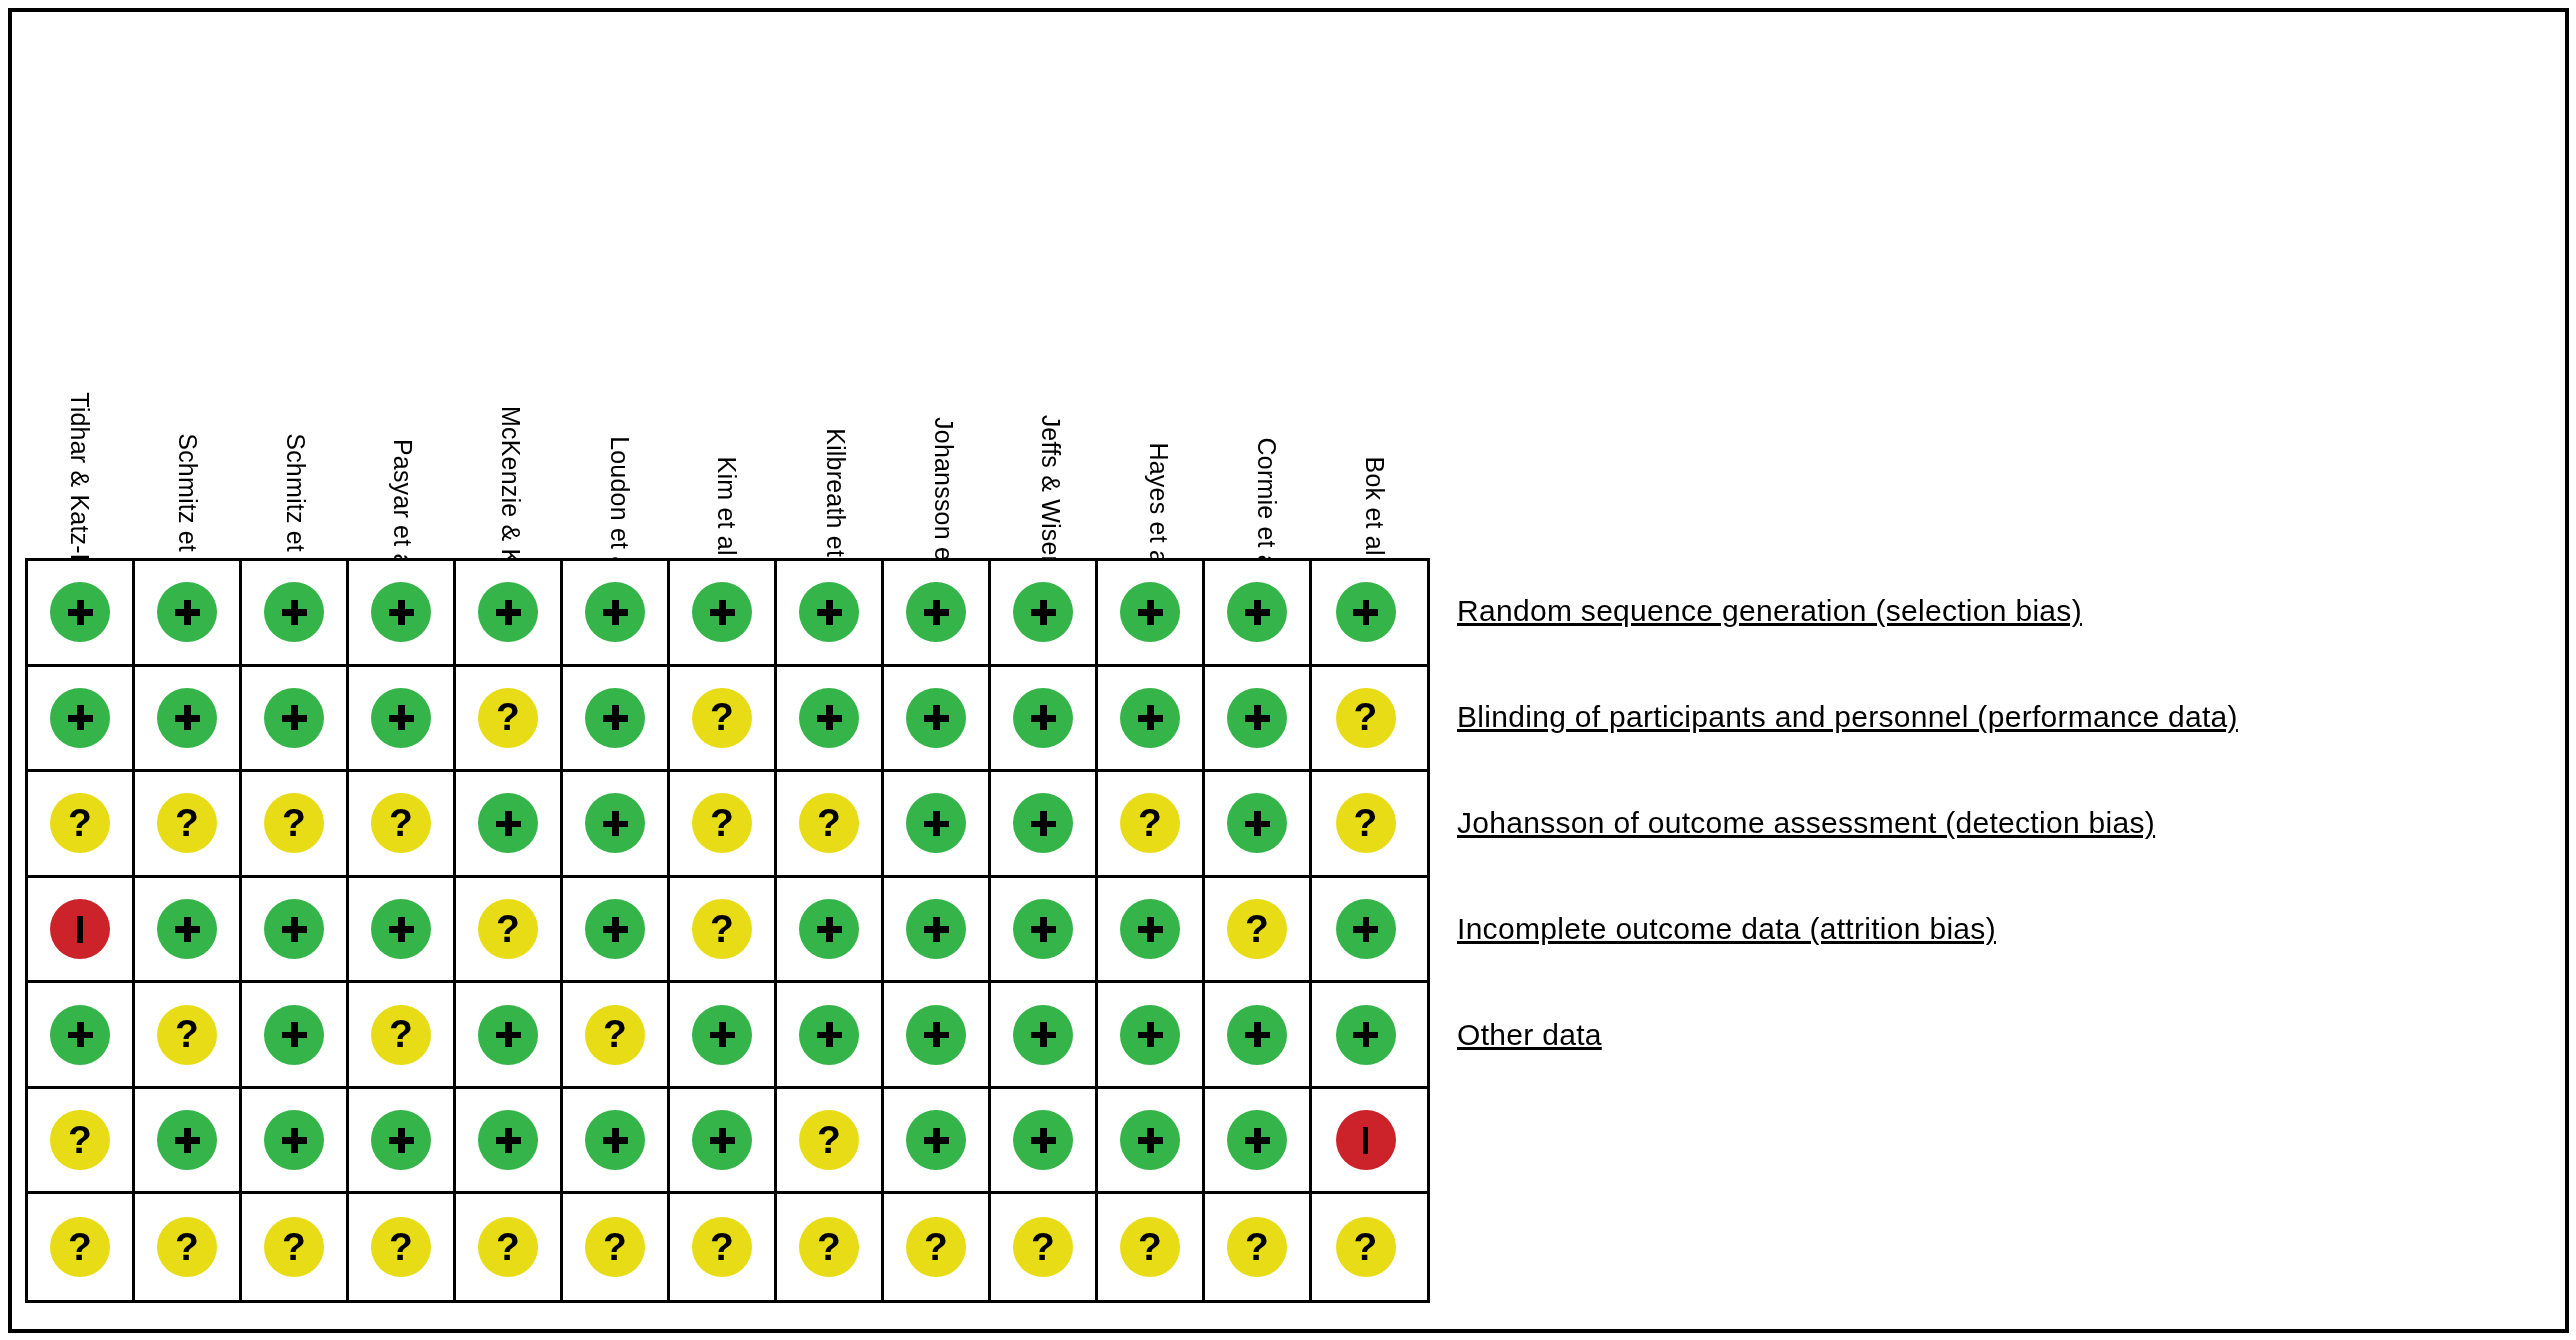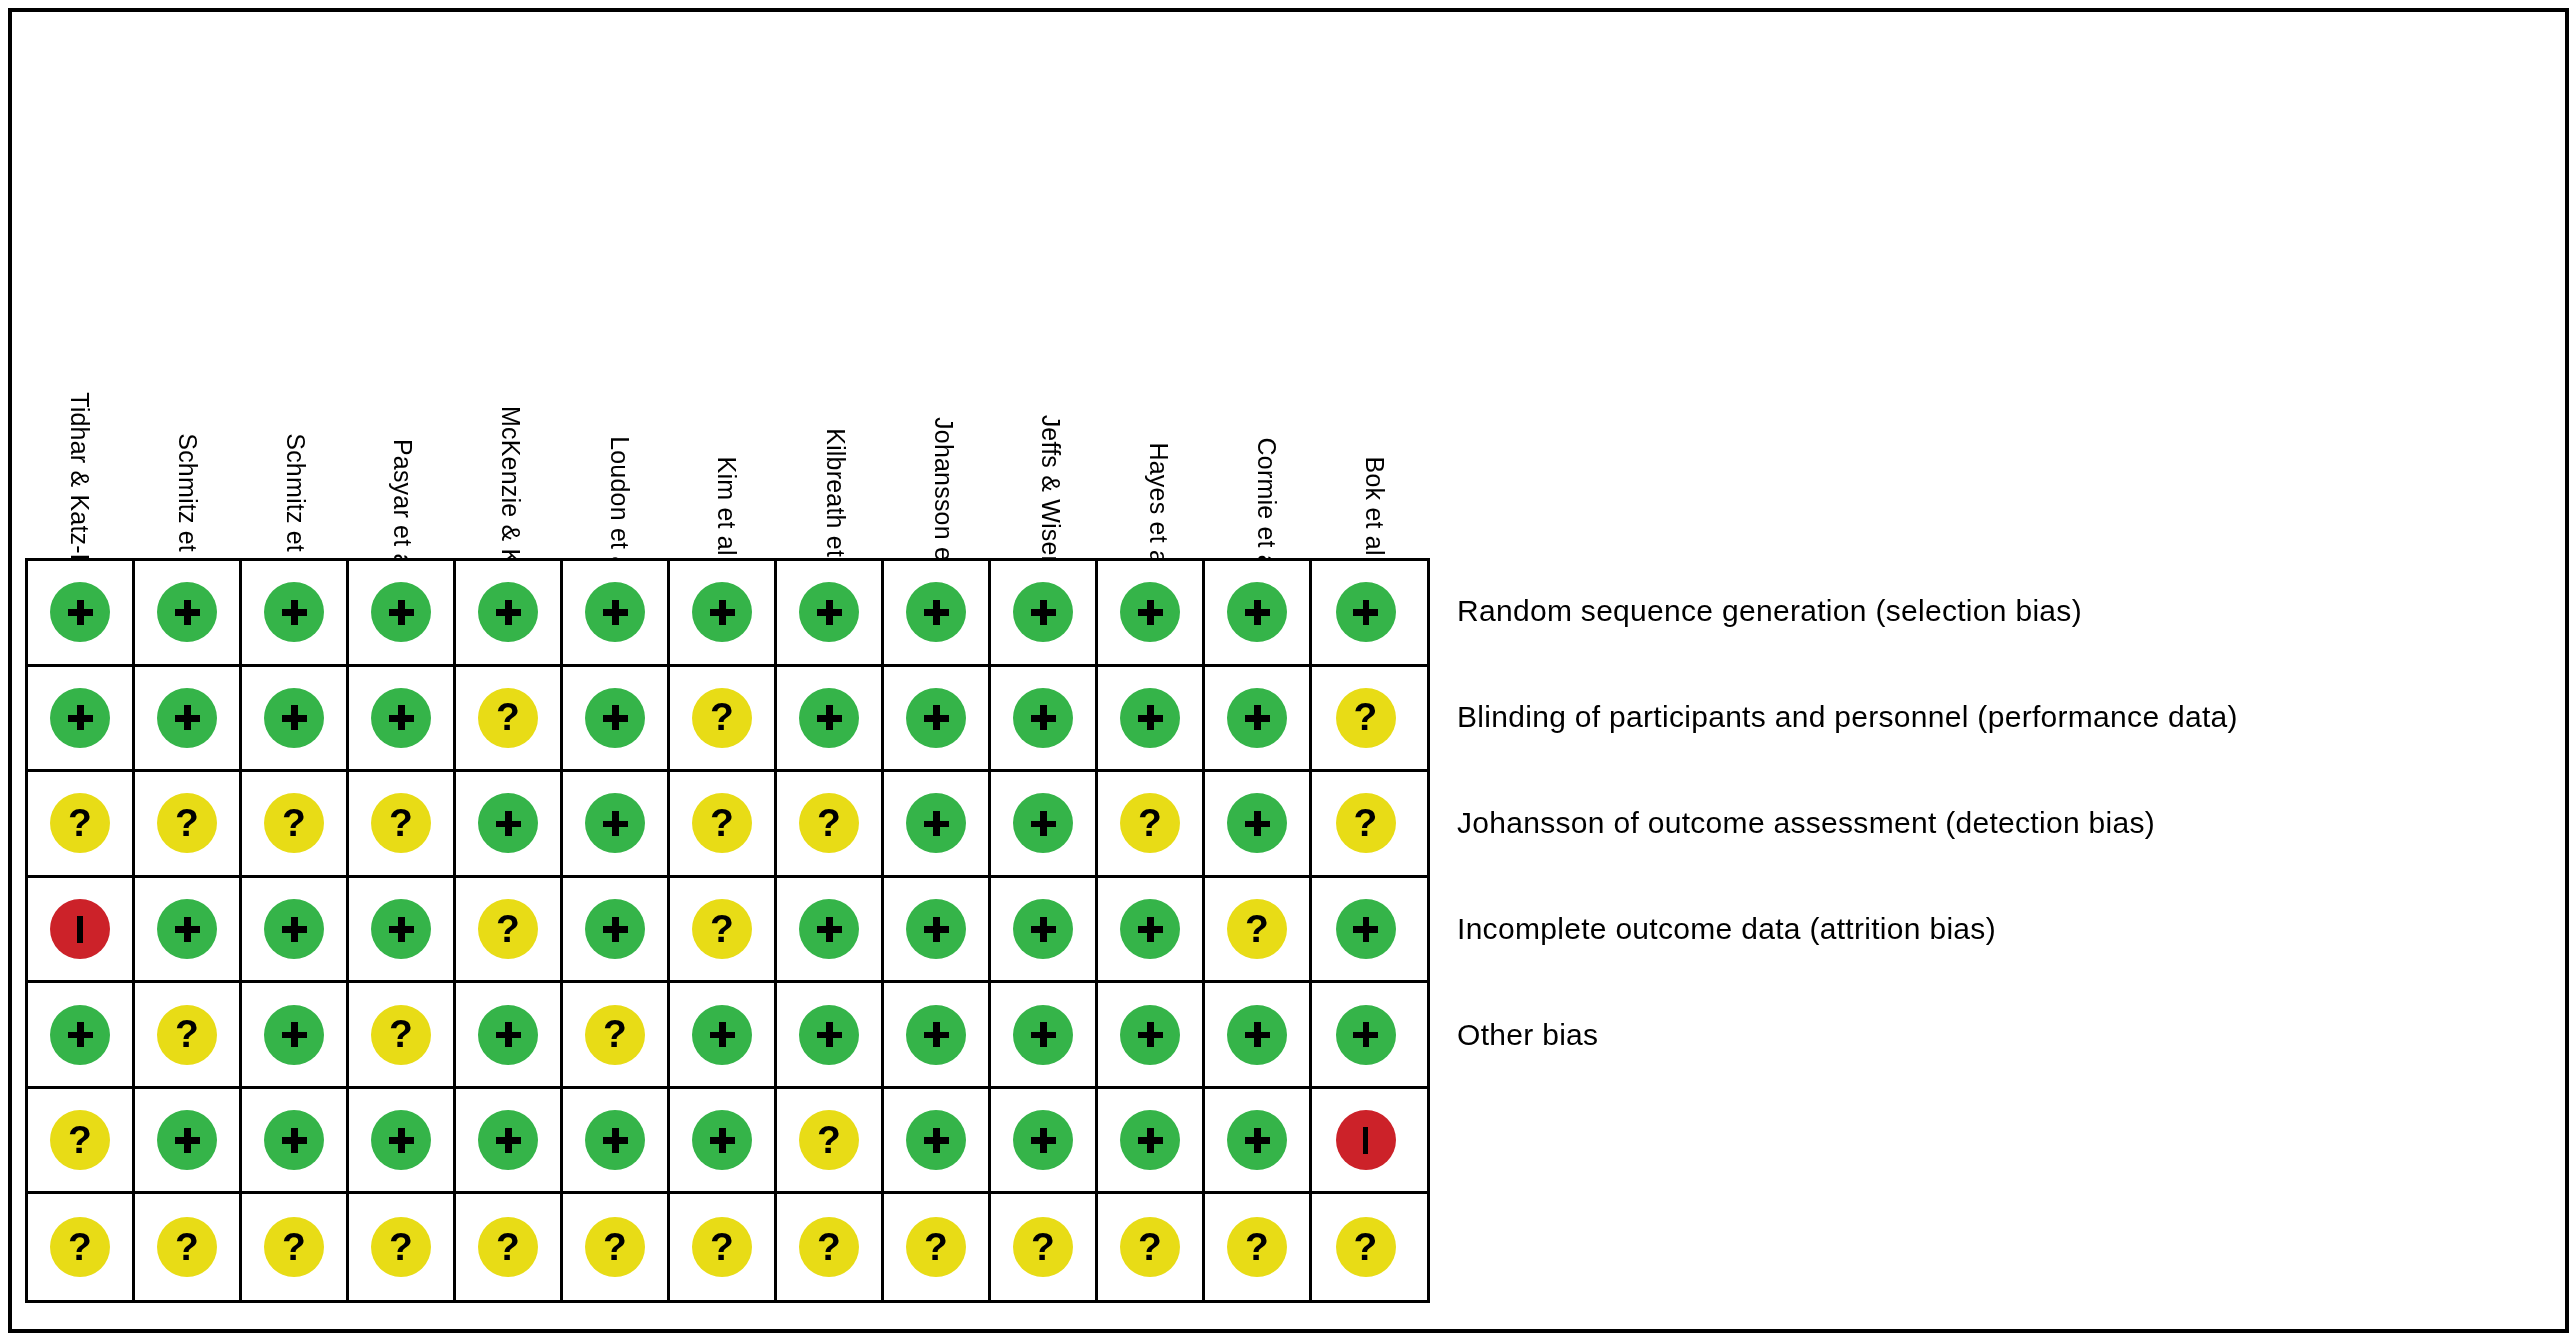--- a/index.html
+++ b/index.html
@@ -155,6 +155,7 @@
     height: 745px;
     display: flex;
     flex-direction: column;
+    text-decoration: underline;
   }
   .row-label {
     height: 106px;

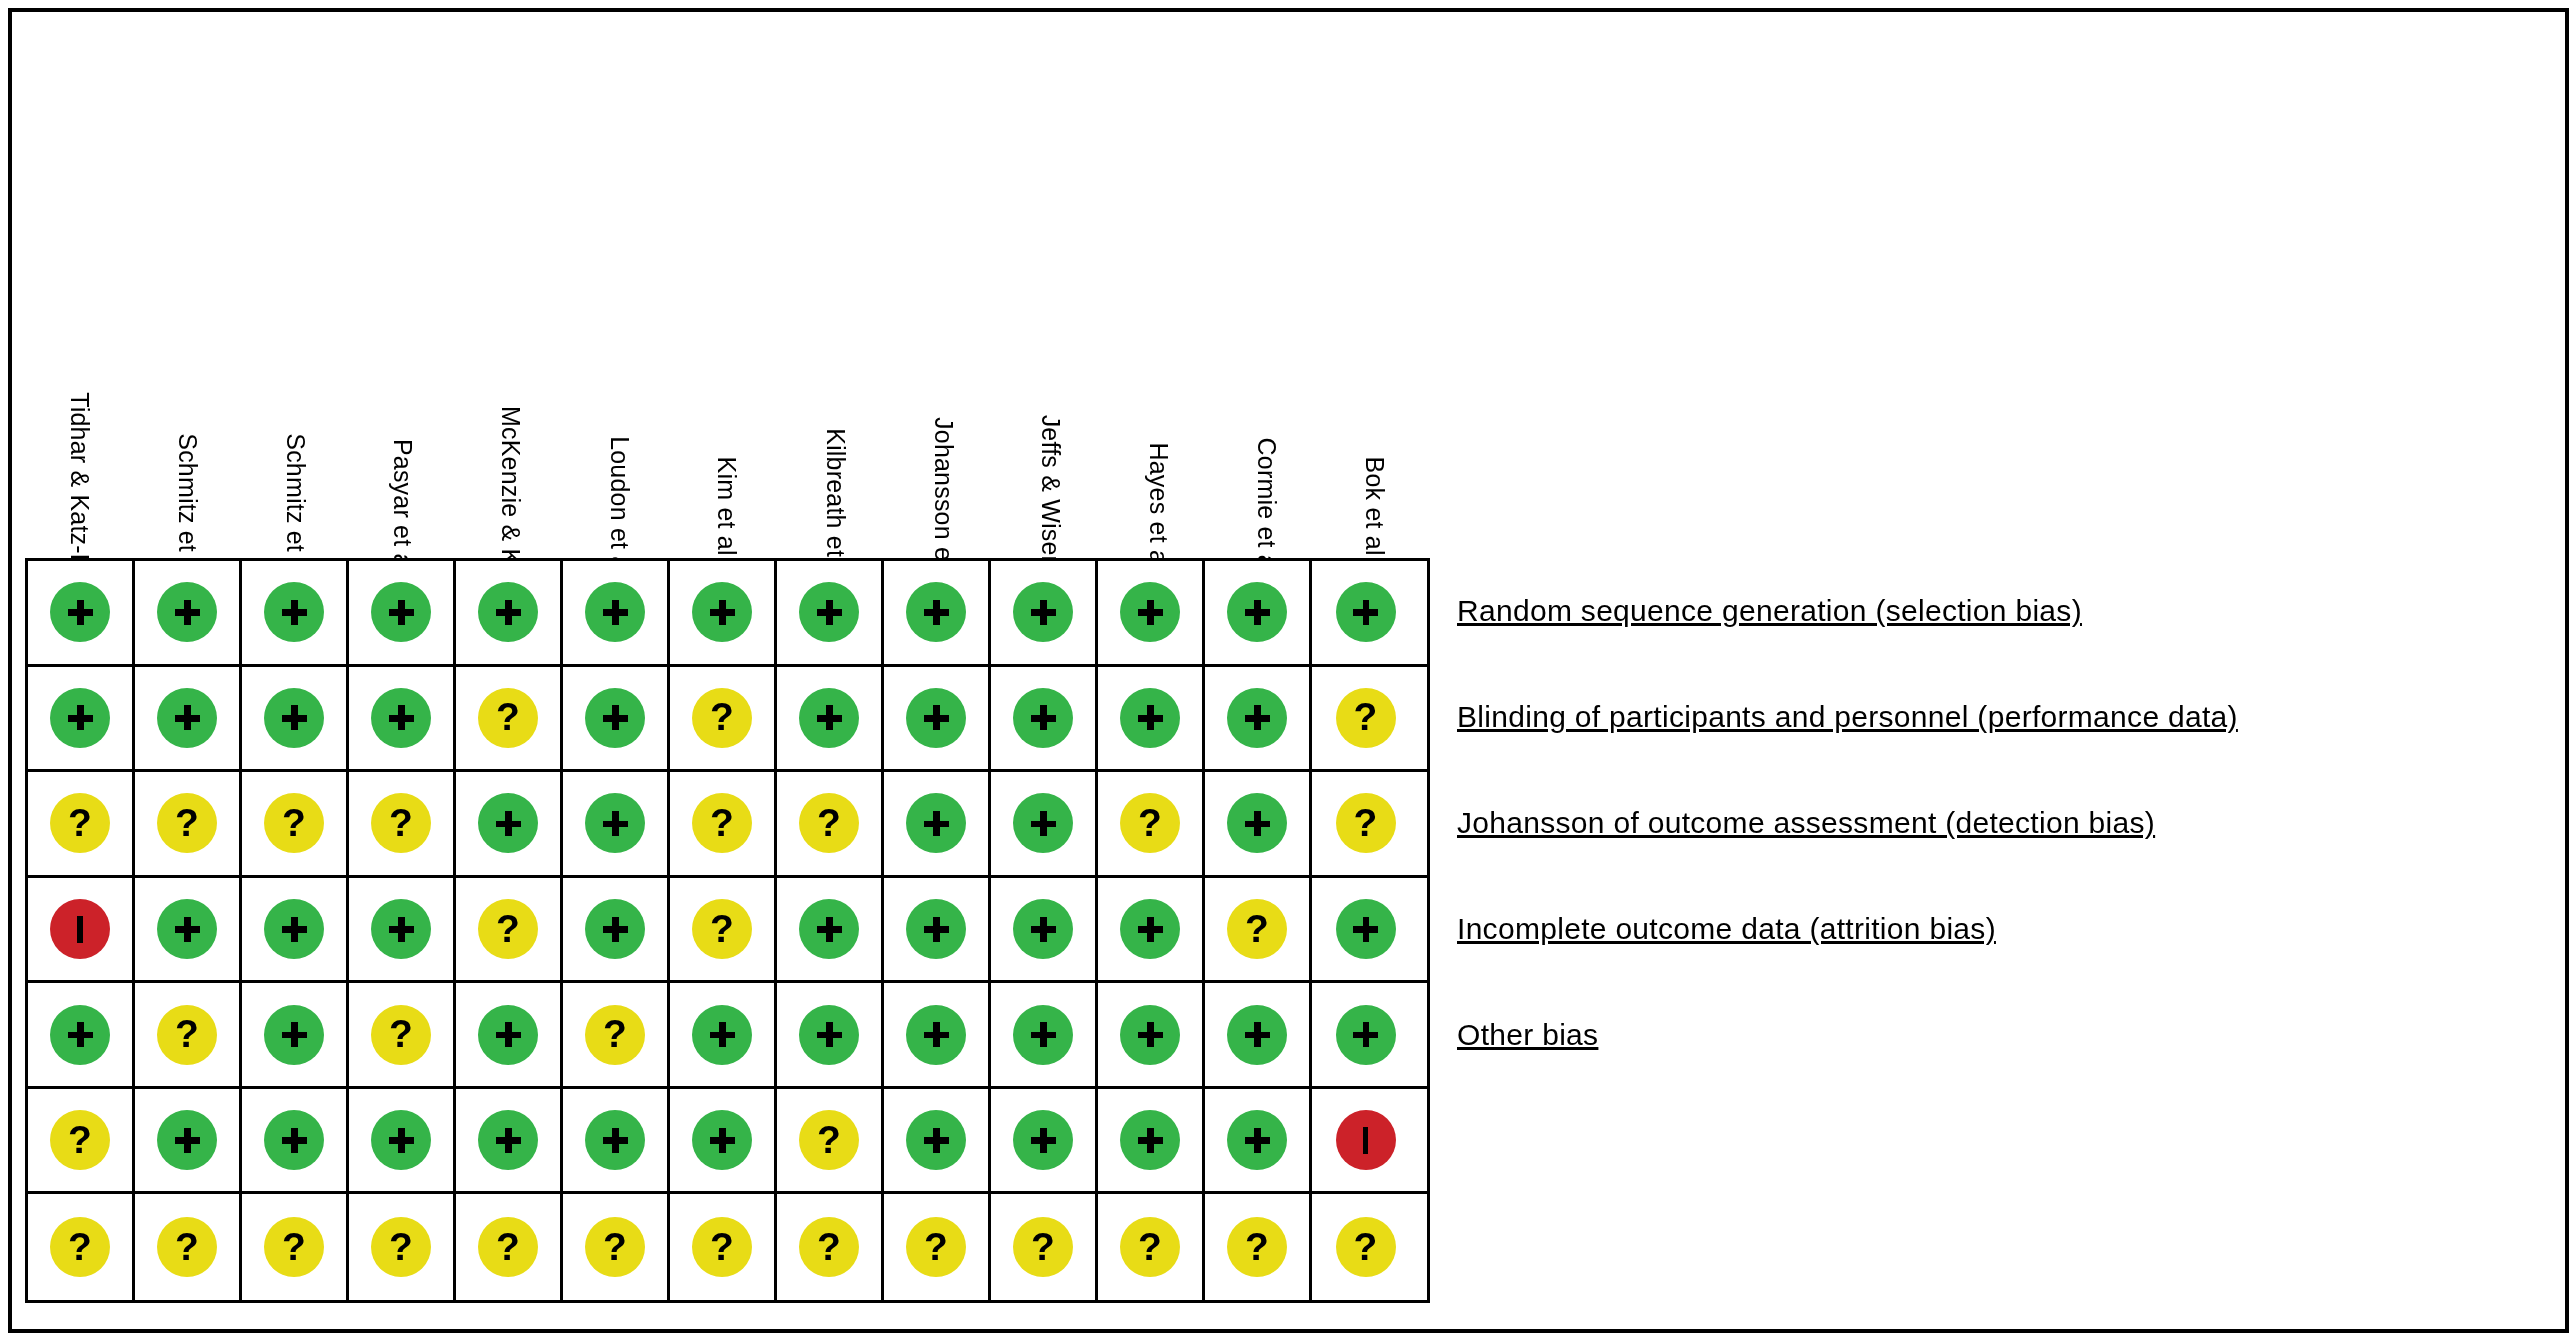--- a/index.html
+++ b/index.html
@@ -692,7 +692,7 @@
       <div class="row-label">Blinding of participants and personnel (performance data)</div>
       <div class="row-label">Johansson of outcome assessment (detection bias)</div>
       <div class="row-label">Incomplete outcome data (attrition bias)</div>
-      <div class="row-label">Other bias</div>
+      <div class="row-label">Other data</div>
     </div>
 </div>
 

